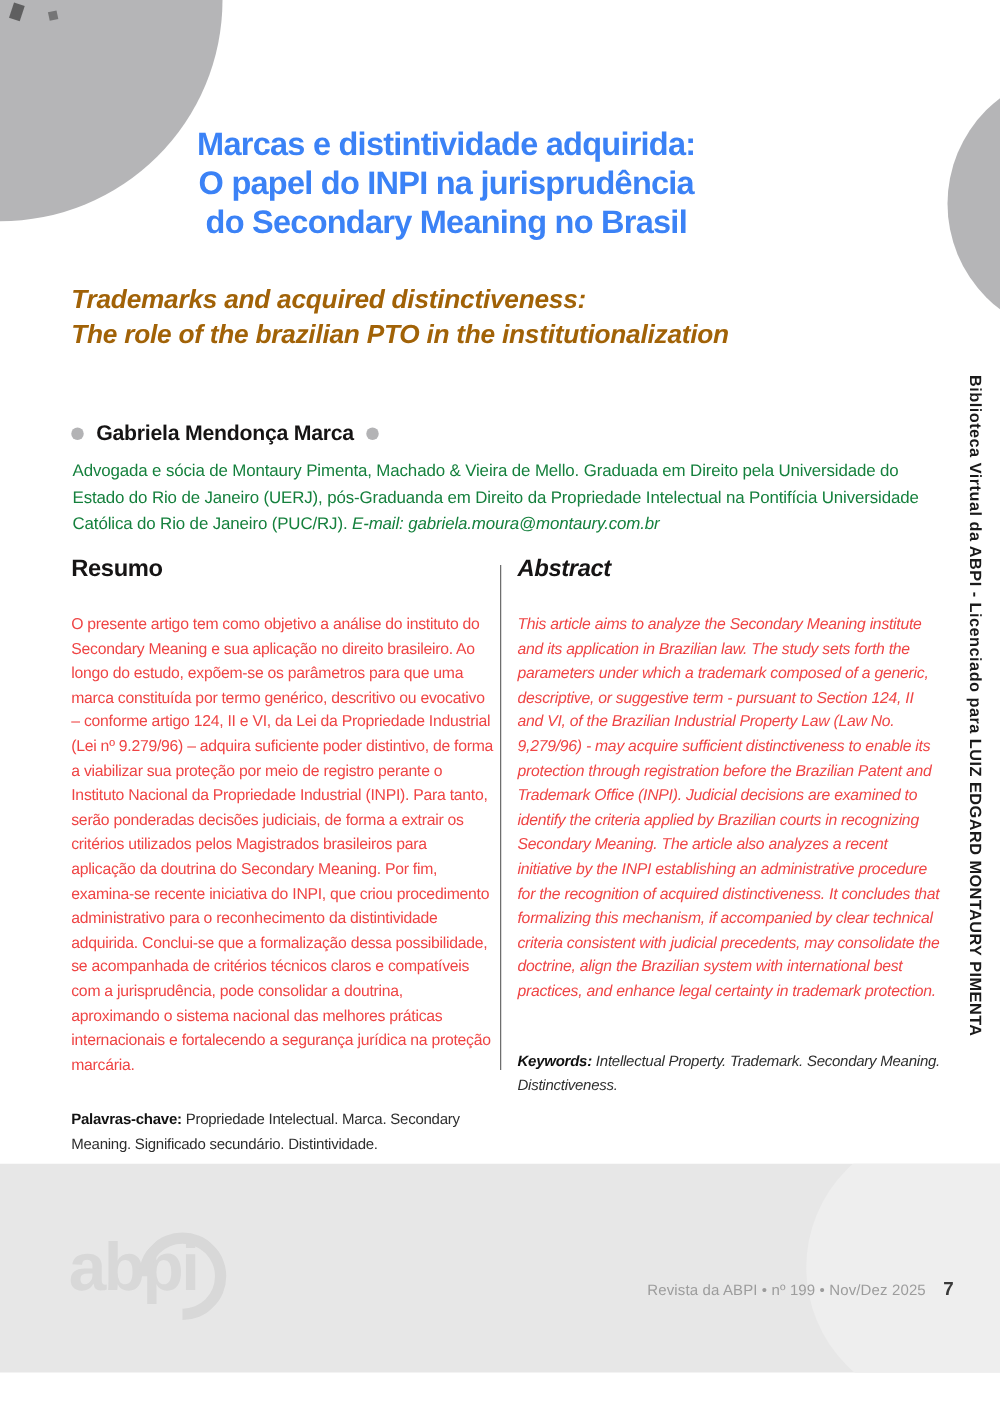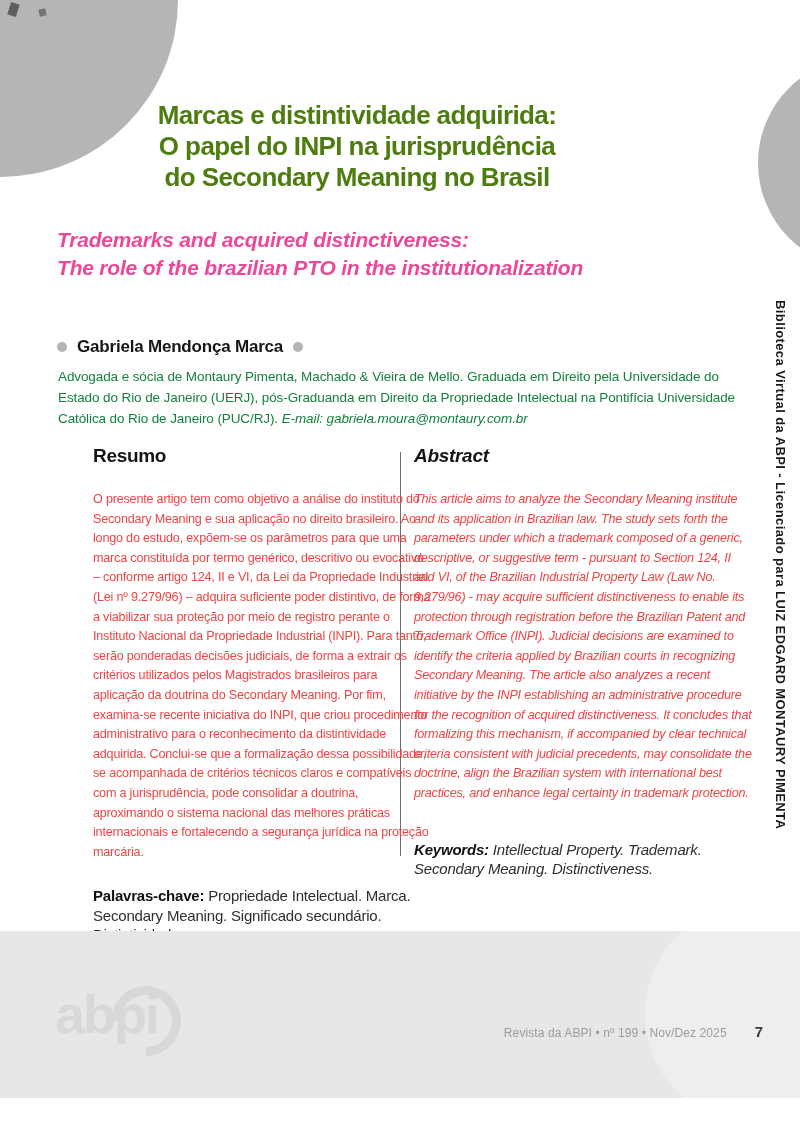--- a/index.html
+++ b/index.html
@@ -40,7 +40,7 @@
     font-weight: bold;
     font-size: 26px; line-height: 31px;
     letter-spacing: -0.6px;
-    color: #4d7c0f;
+    color: #3b82f6;
   }
 
   

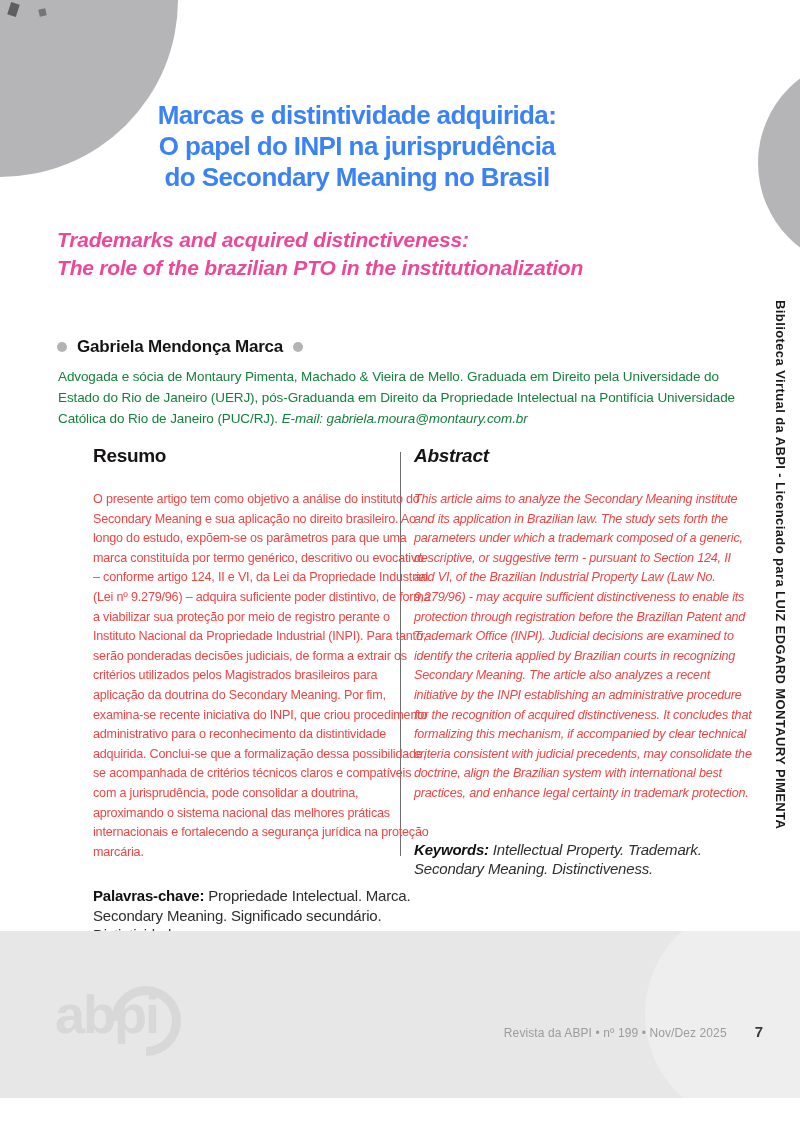--- a/index.html
+++ b/index.html
@@ -49,7 +49,7 @@
     font-style: italic; font-weight: bold;
     font-size: 21px; line-height: 28px;
     letter-spacing: -0.2px;
-    color: #ec4899;
+    color: #a16207;
   }
 
   

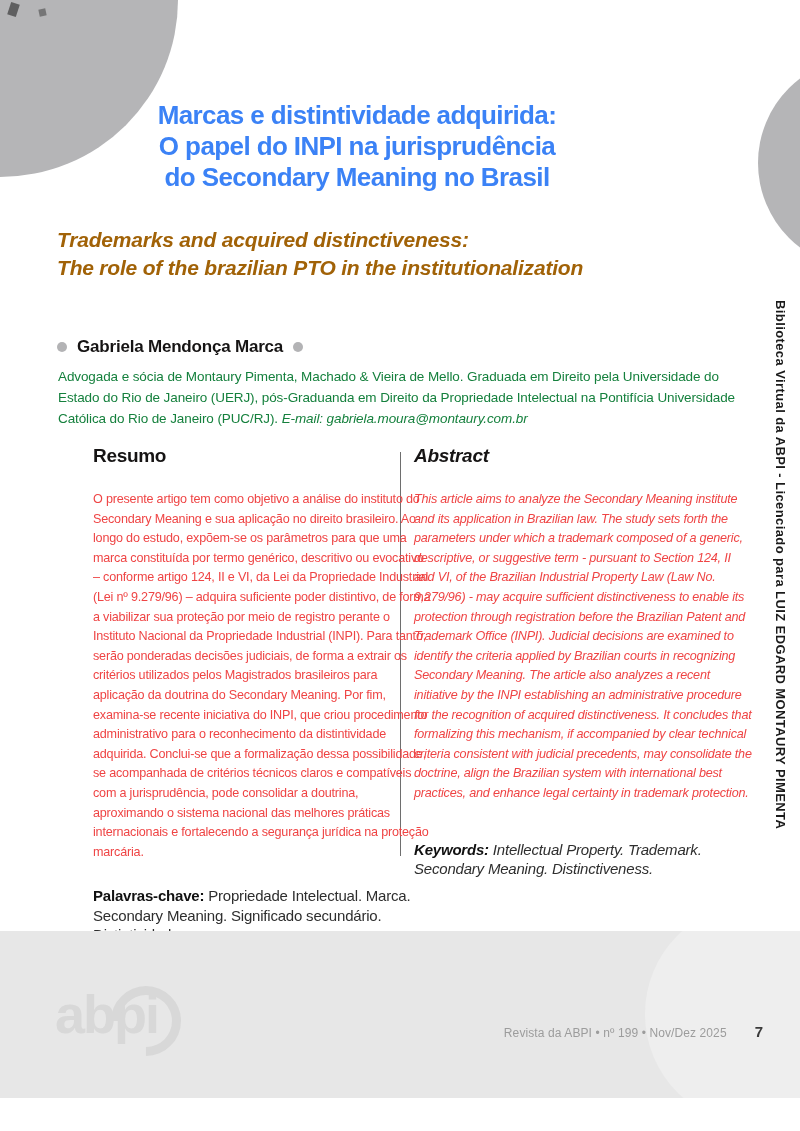--- a/index.html
+++ b/index.html
@@ -78,7 +78,7 @@
     background: #6e6e6e;
   }
   .column { top: 445px; width: 338px; }
-  .column-left  { left: 57px; margin-left: 36px; }
+  .column-left  { left: 57px; }
   .column-right { left: 414px; font-style: italic; }
   .col-heading {
     font-size: 19px; font-weight: bold; color: #161414;

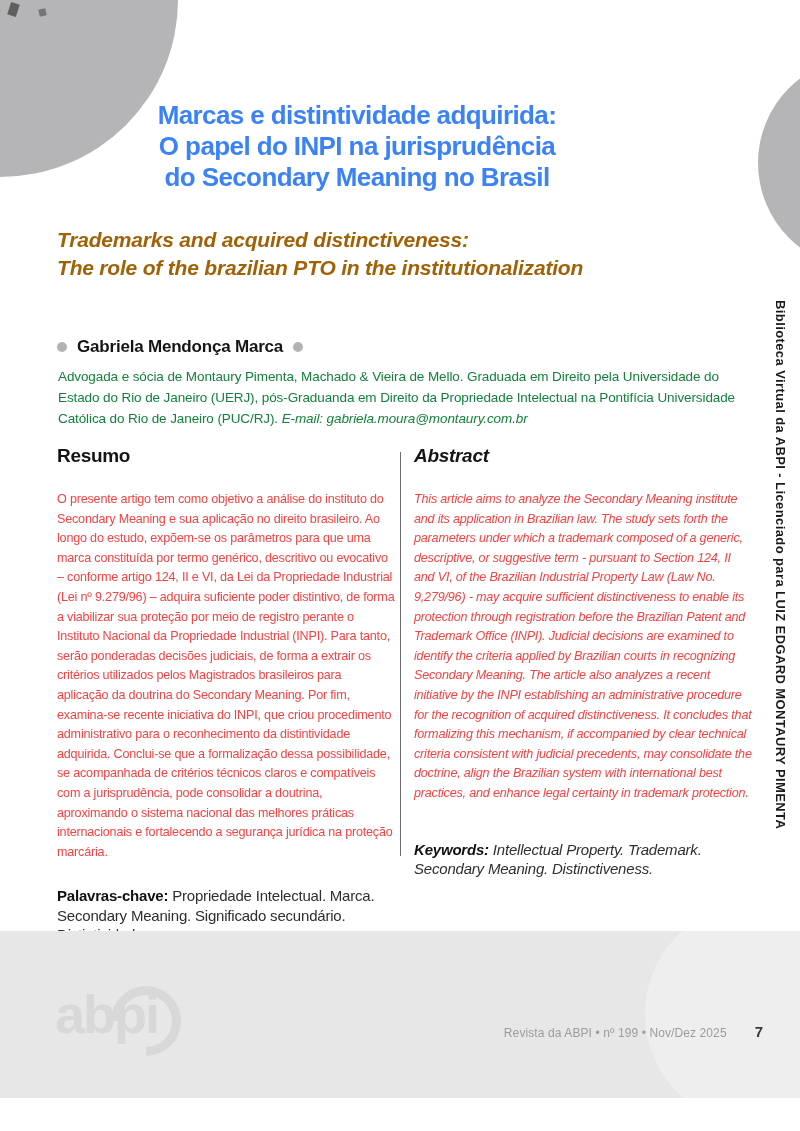--- a/index.html
+++ b/index.html
@@ -92,7 +92,7 @@
   }
   .col-keywords {
     margin-top: 24px;
-    font-size: 15px; line-height: 19.6px;
+    font-size: 12px; line-height: 19.6px;
     letter-spacing: -0.2px;
     color: #2e2e2e;
   }

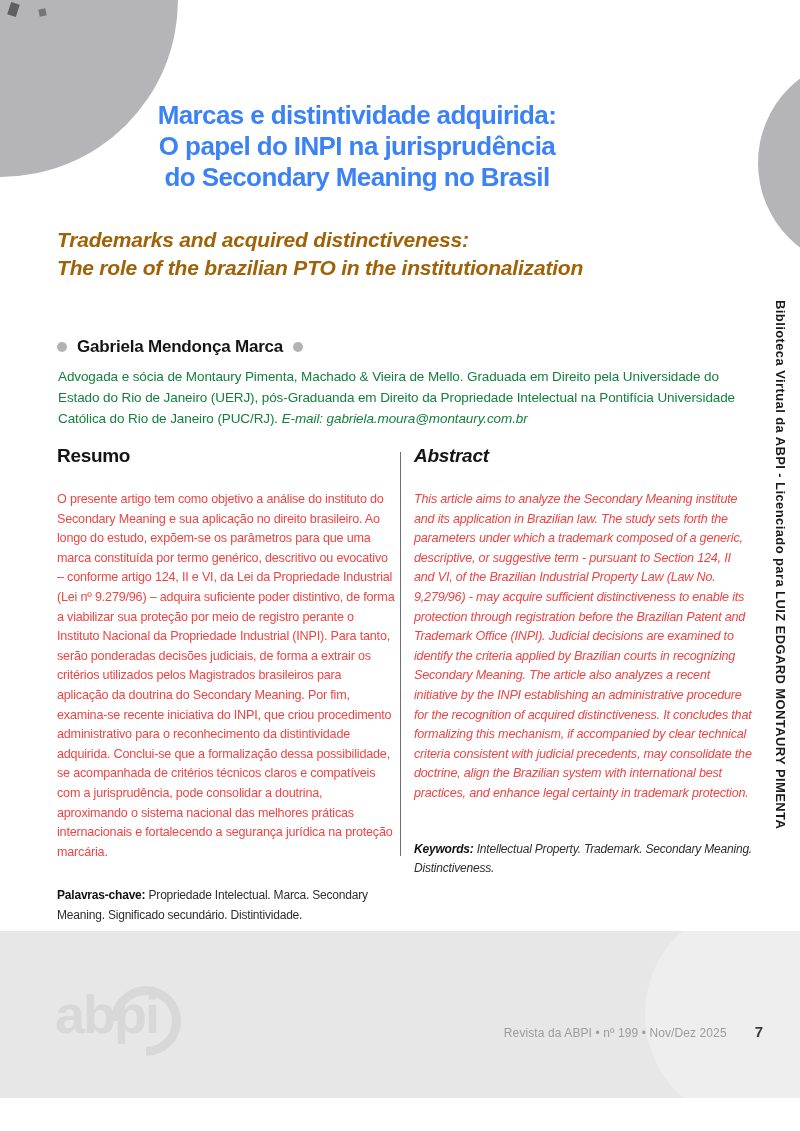--- a/index.html
+++ b/index.html
@@ -139,7 +139,7 @@
   
   .footer-line {
     position: absolute; right: 37px; top: 92px;
-    display: flex; align-items: baseline; gap: 28px;
+    display: flex; align-items: baseline; gap: 14px;
   }
   .journal-ref {
     font-size: 12px; color: #9c9c9c; letter-spacing: 0.1px;

